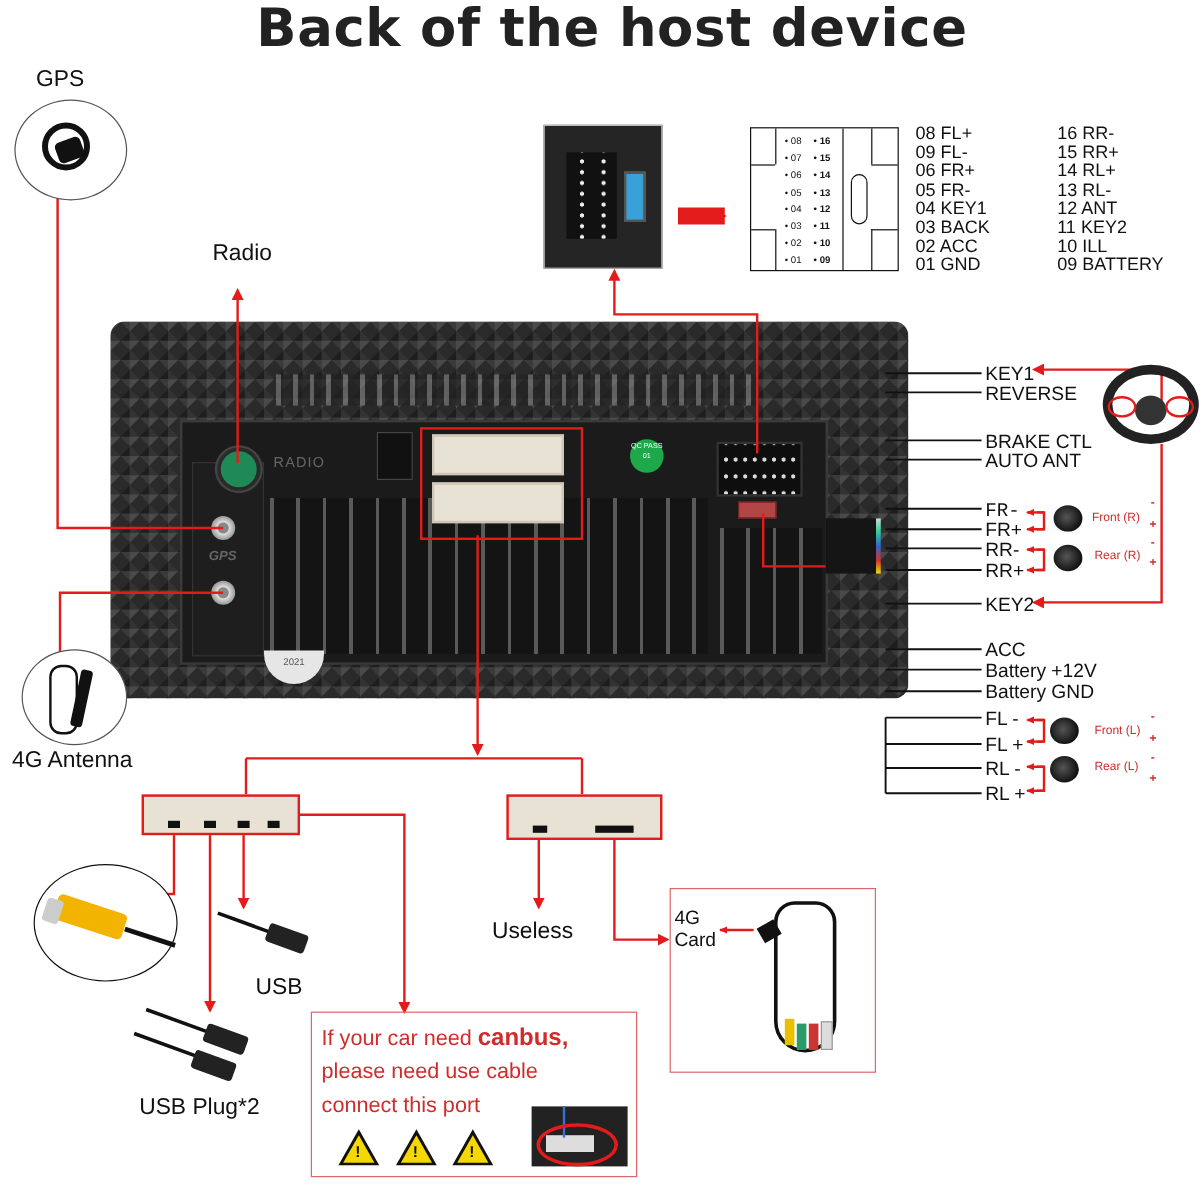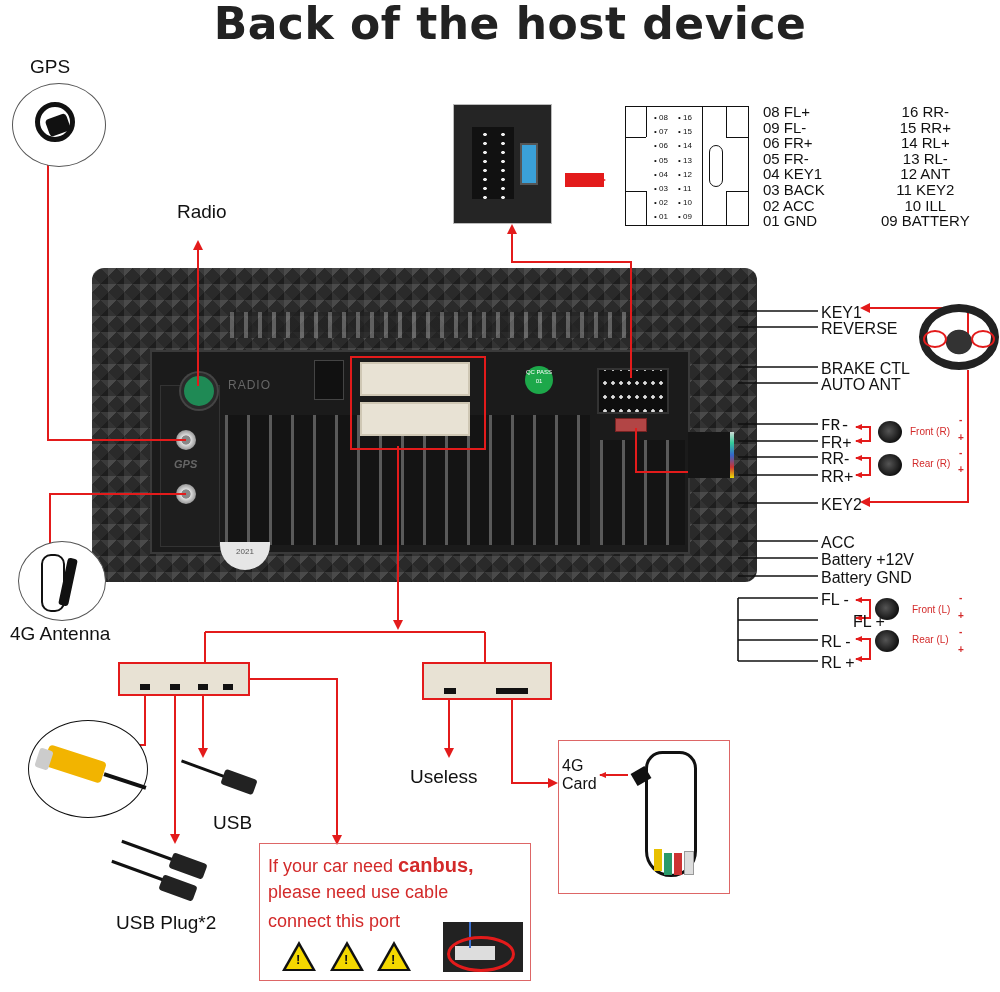--- a/index.html
+++ b/index.html
@@ -182,7 +182,7 @@
       <div>• 02</div>
       <div>• 01</div>
     </div>
-  <div id="iso-diag-right" style="position:absolute;left:52px;top:4px;font-size:8px;line-height:14.2px;">
+  <div id="iso-diag-right" style="position:absolute;left:52px;top:4px;font-size:8px;line-height:14.2px;font-weight:bold;">
       <div>• 16</div>
       <div>• 15</div>
       <div>• 14</div>

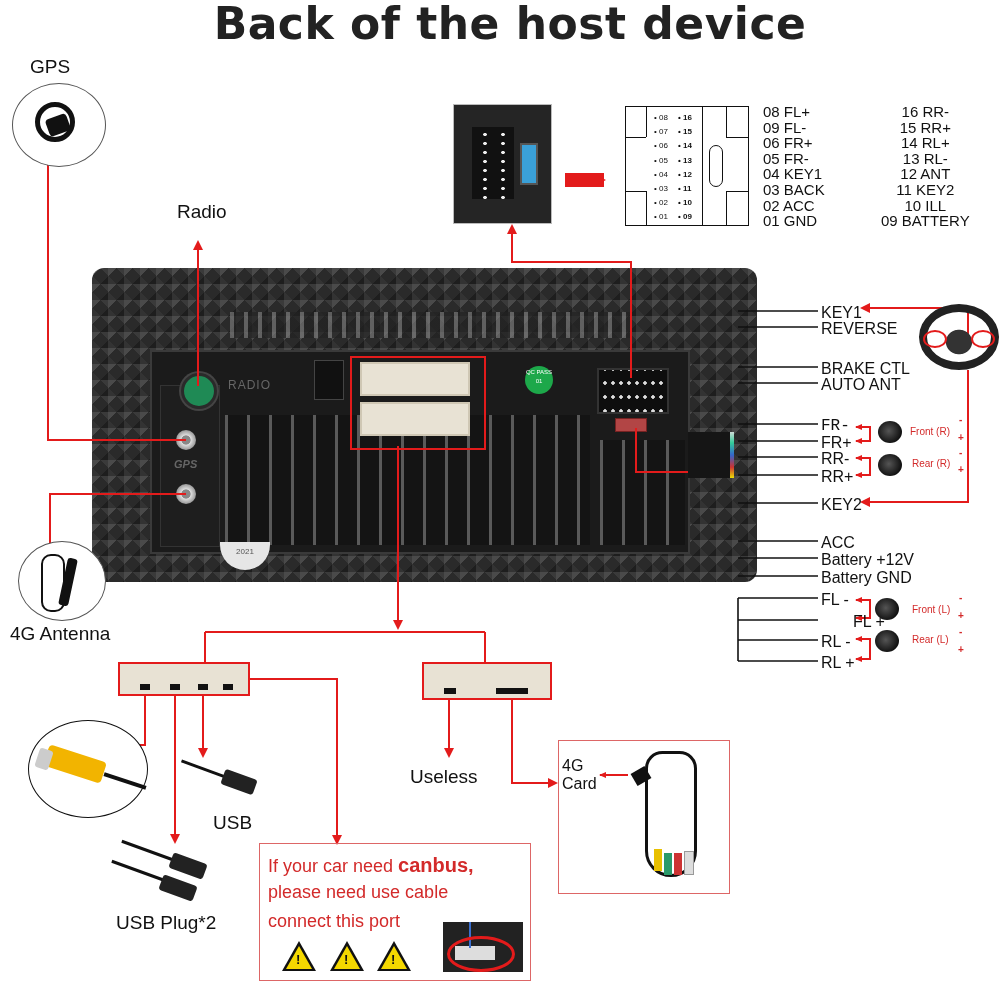--- a/index.html
+++ b/index.html
@@ -204,7 +204,7 @@
     <div>02 ACC</div>
     <div>01 GND</div>
   </div>
-<div id="pins-right" class="pin" style="left:881px;top:104px;text-align:center;">
+<div id="pins-right" class="pin" style="left:881px;top:104px;">
     <div>16 RR-</div>
     <div>15 RR+</div>
     <div>14 RL+</div>

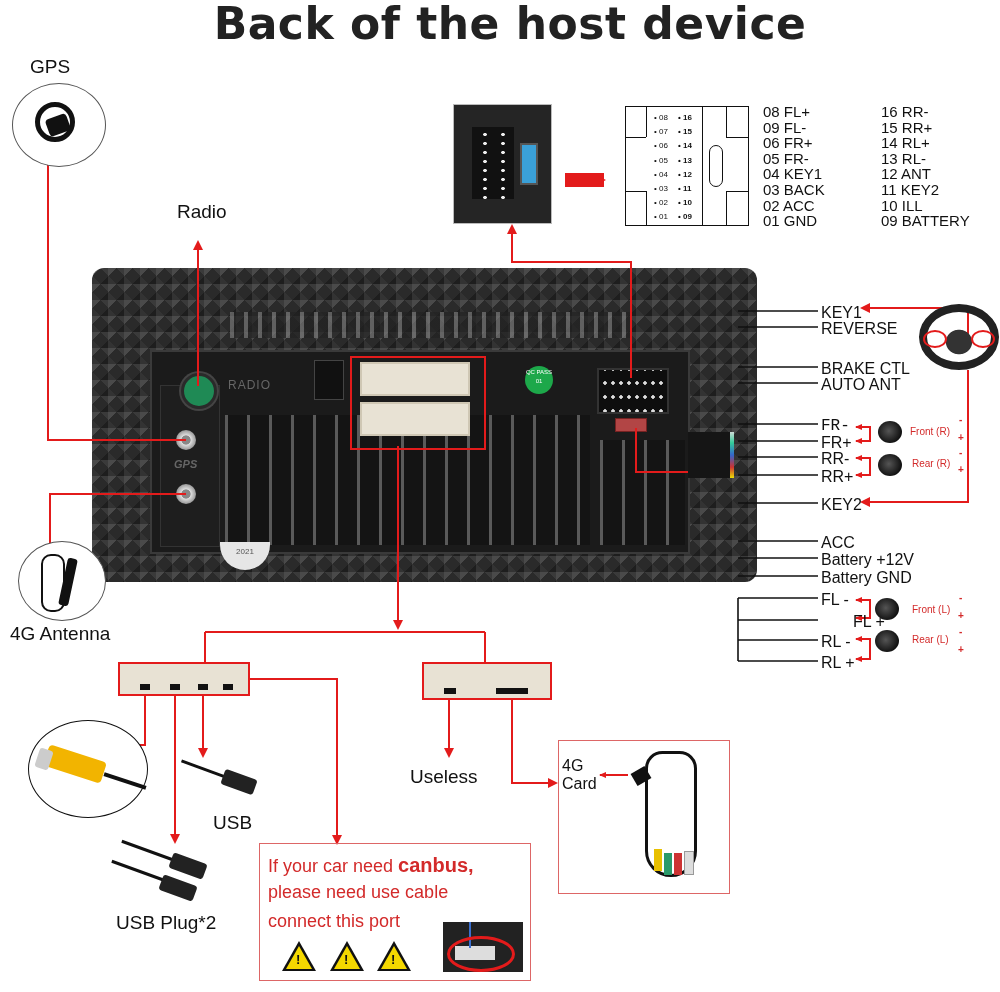--- a/index.html
+++ b/index.html
@@ -228,7 +228,7 @@
 <div class="small" style="left:821px;top:551px;">Battery +12V</div>
 <div class="small" style="left:821px;top:569px;">Battery GND</div>
 <div class="small" style="left:821px;top:591px;">FL -</div>
-<div class="small" style="left:853px;top:613px;">FL +</div>
+<div class="small" style="left:821px;top:613px;">FL +</div>
 <div class="small" style="left:821px;top:633px;">RL -</div>
 <div class="small" style="left:821px;top:654px;">RL +</div>
 

